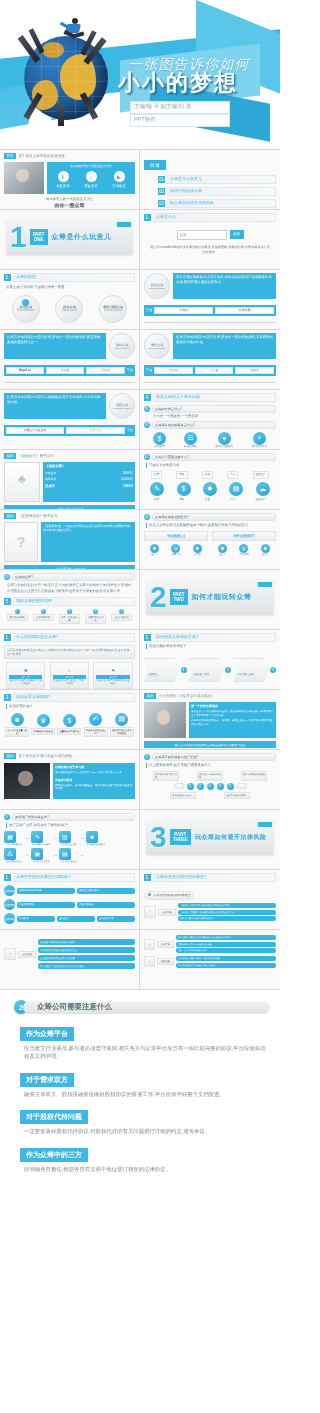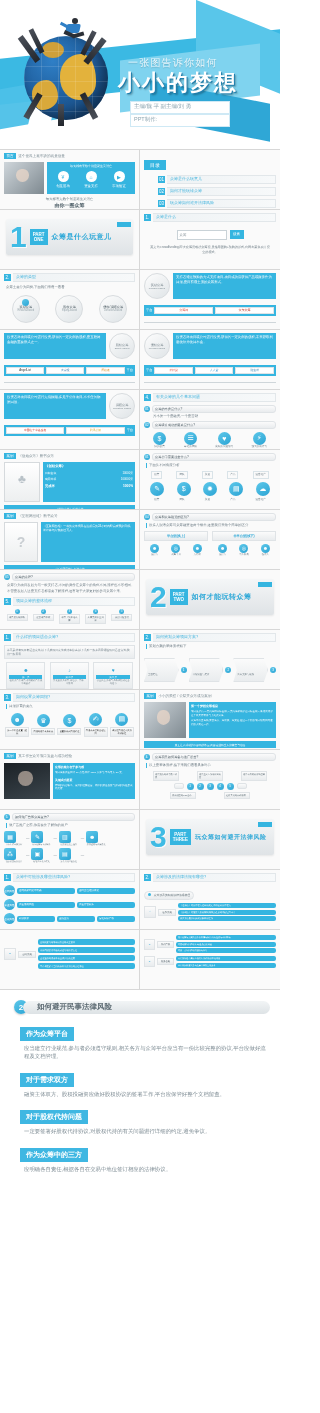--- a/index.html
+++ b/index.html
@@ -44,8 +44,8 @@
     transform:rotate(-16deg);}
   .runner .arm{position:absolute;left:2px;top:6px;width:10px;height:3px;background:#2f7fc6;
     transform:rotate(28deg);}
-  .cover-title-sm{position:absolute;left:128px;top:56px;font-size:10px;color:#eaf7fd;letter-spacing:1.2px;
-    text-shadow:0 1px 1px rgba(0,0,0,.18);white-space:nowrap;}
+  .cover-title-sm{position:absolute;left:128px;top:56px;font-size:14px;color:#eaf7fd;letter-spacing:1.2px;
+    text-shadow:0 1px 1px rgba(0,0,0,.18);white-space:nowrap;font-style:italic;}
   .cover-title-lg{position:absolute;left:118px;top:68px;font-size:22px;font-weight:bold;color:#ffffff;
     letter-spacing:2px;text-shadow:1px 1px 0 #1f7fae, 2px 2px 2px rgba(0,0,0,.3);white-space:nowrap;}
   .cover-line{position:absolute;left:130px;width:98px;height:11px;border:1px solid #cfe9f5;background:#fff;}

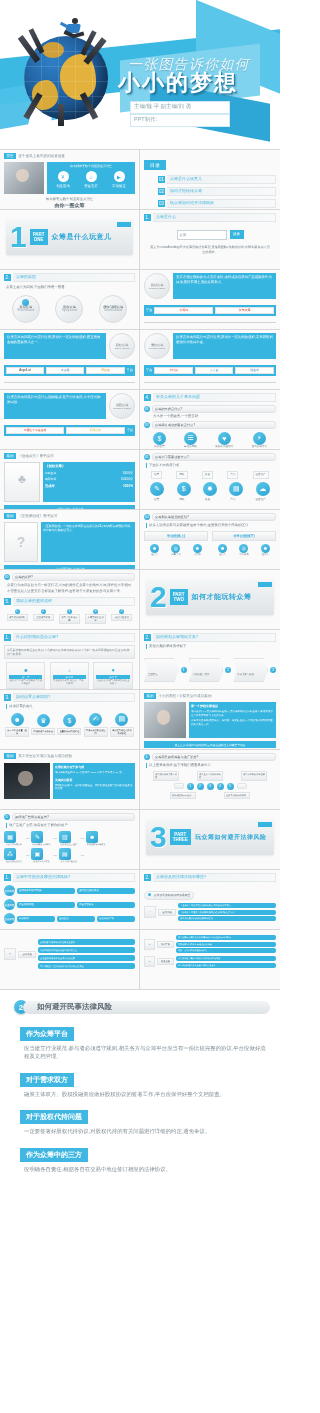--- a/index.html
+++ b/index.html
@@ -894,7 +894,7 @@
     <div class="final-head">
       <div class="nc">2</div>
       <div class="ht">
-        <span>如何避开民事法律风险</span>
+        <span>众筹公司需要注意什么</span>
       </div>
     </div>
 

